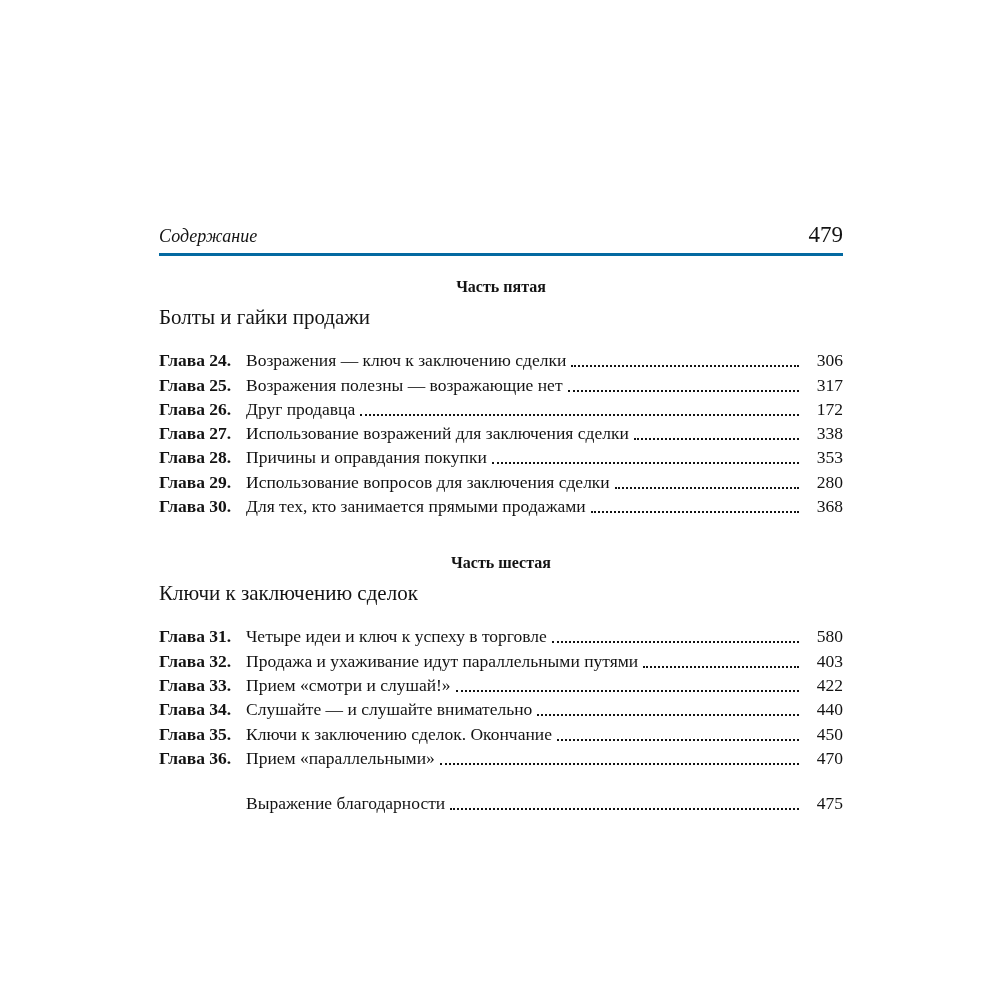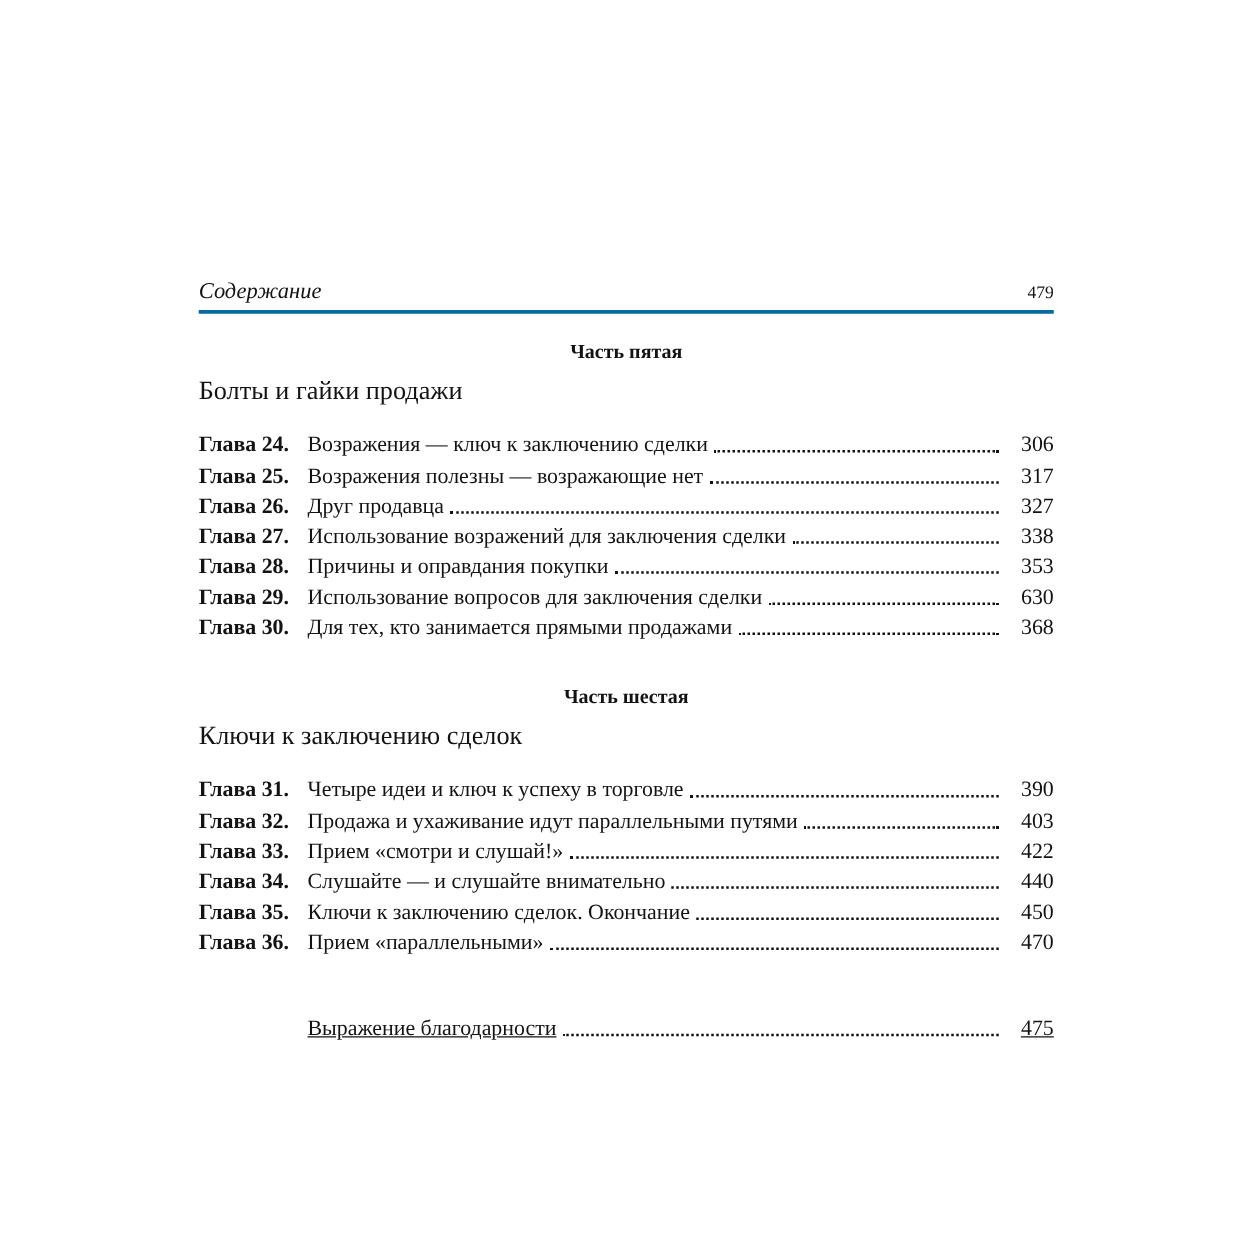--- a/index.html
+++ b/index.html
@@ -22,7 +22,7 @@
     padding-bottom: 5px;
   }
   .running-title { font-style: italic; font-size: 18px; }
-  .running-page  { font-size: 14px; }
+  .running-page  { font-size: 23px; }
 
   .part-title {
     margin-top: 22px;

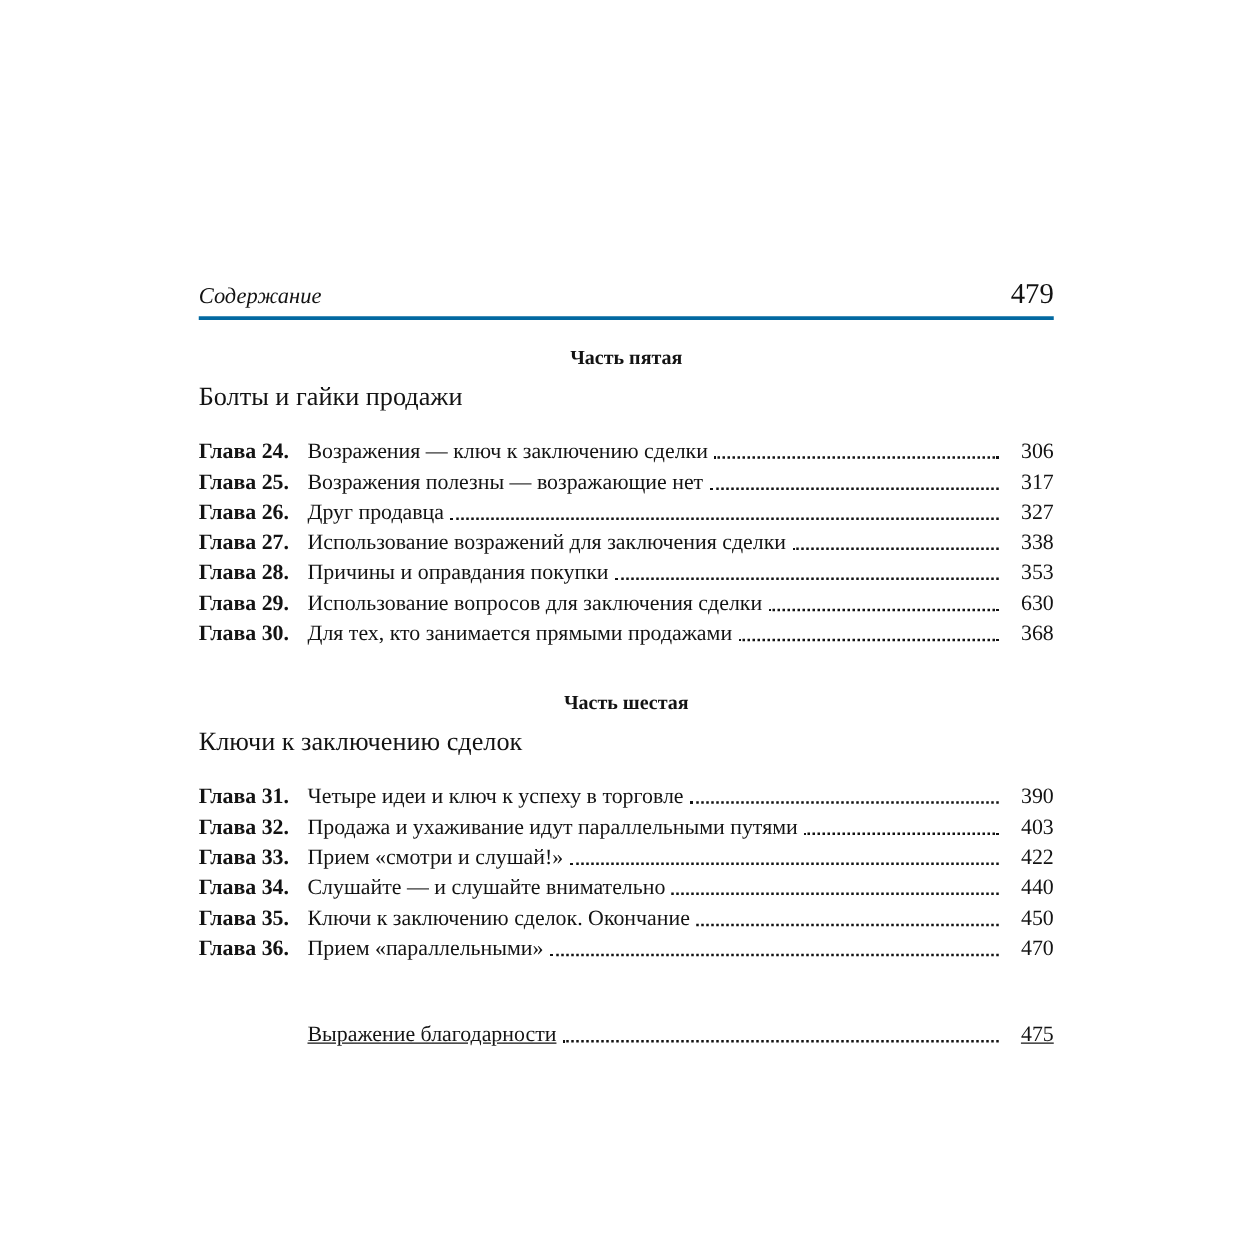--- a/index.html
+++ b/index.html
@@ -101,7 +101,7 @@
         <span class="label">Глава 26.</span>
         <span class="title">Друг продавца</span>
         <span class="dots"></span>
-        <span class="pagenum">327</span>
+        <span class="pagenum">172</span>
       </div>
       <div class="row">
         <span class="label">Глава 27.</span>

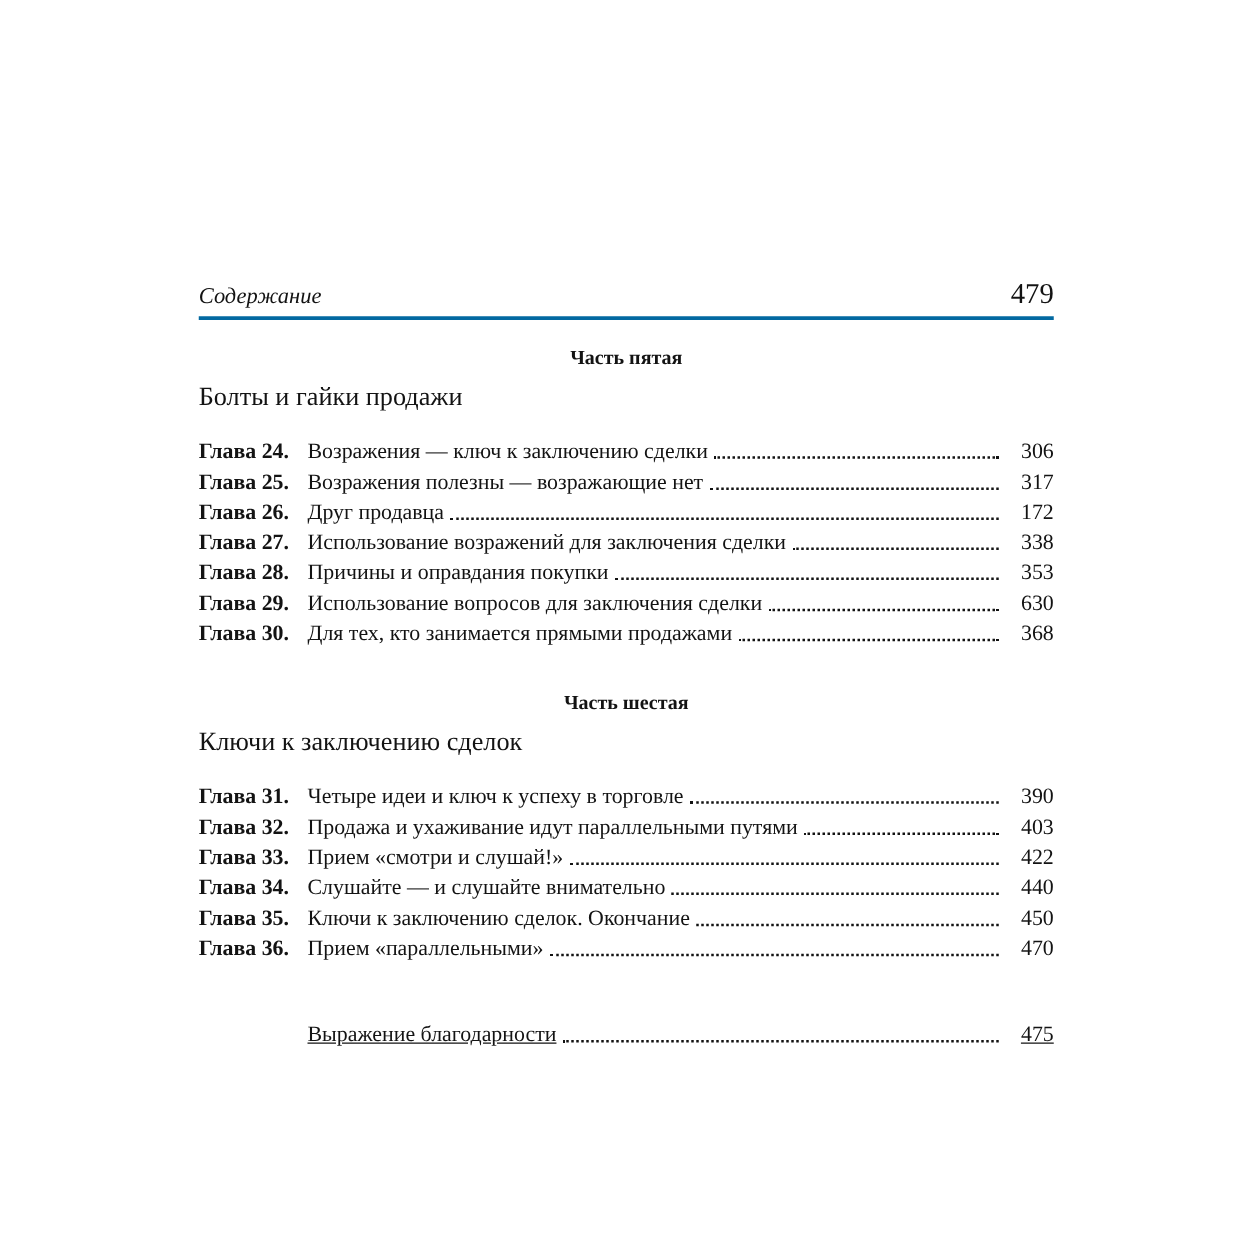--- a/index.html
+++ b/index.html
@@ -119,7 +119,7 @@
         <span class="label">Глава 29.</span>
         <span class="title">Использование вопросов для заключения сделки</span>
         <span class="dots"></span>
-        <span class="pagenum">630</span>
+        <span class="pagenum">280</span>
       </div>
       <div class="row">
         <span class="label">Глава 30.</span>

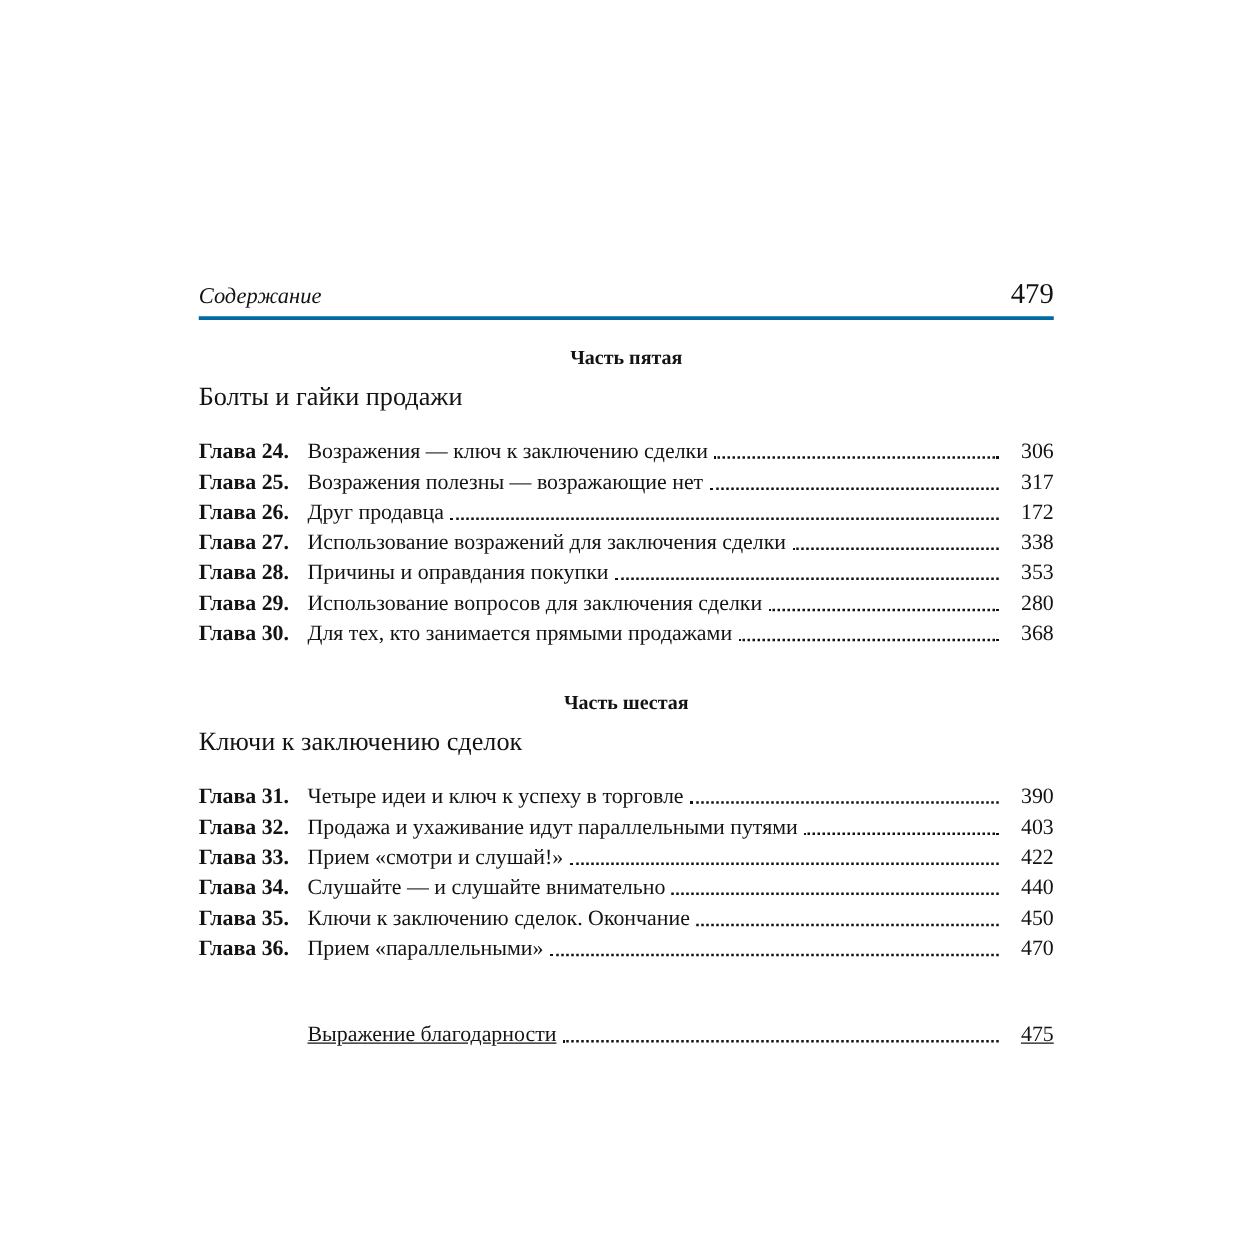--- a/index.html
+++ b/index.html
@@ -139,7 +139,7 @@
         <span class="label">Глава 31.</span>
         <span class="title">Четыре идеи и ключ к успеху в торговле</span>
         <span class="dots"></span>
-        <span class="pagenum">390</span>
+        <span class="pagenum">580</span>
       </div>
       <div class="row">
         <span class="label">Глава 32.</span>

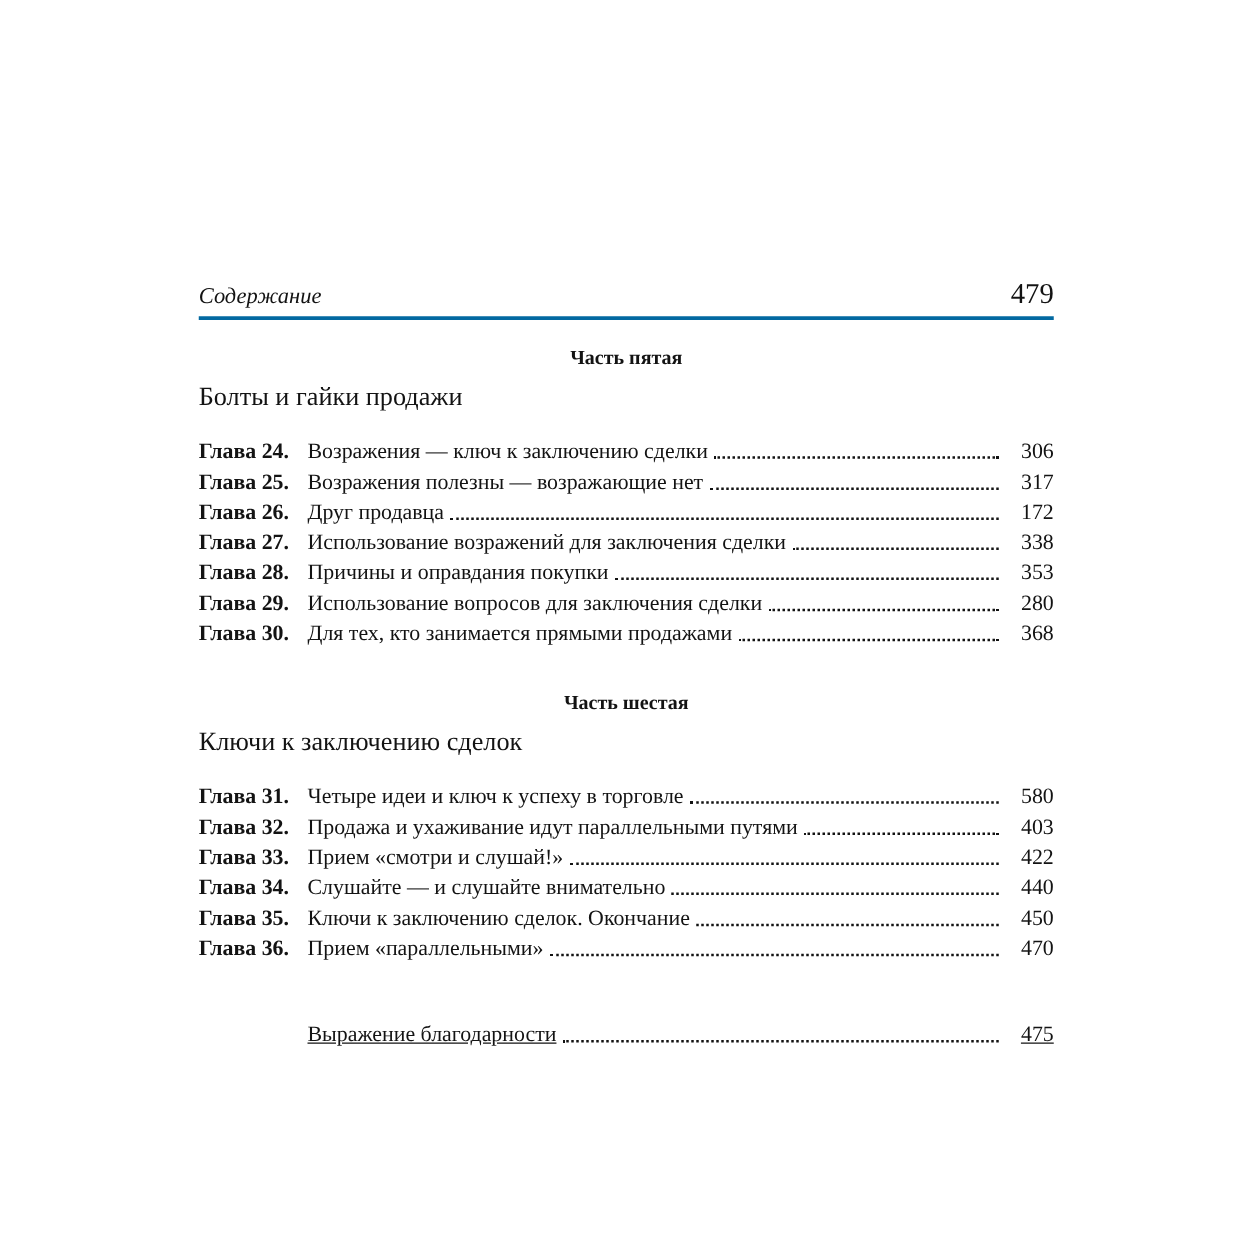--- a/index.html
+++ b/index.html
@@ -62,8 +62,7 @@
   }
   .section-six { margin-top: 37px; }
   .ack-row {
-    margin-top: 45px;
-    text-decoration: underline;
+    margin-top: 21px;
   }
   .ack-row .indent {
     width: 87px;

